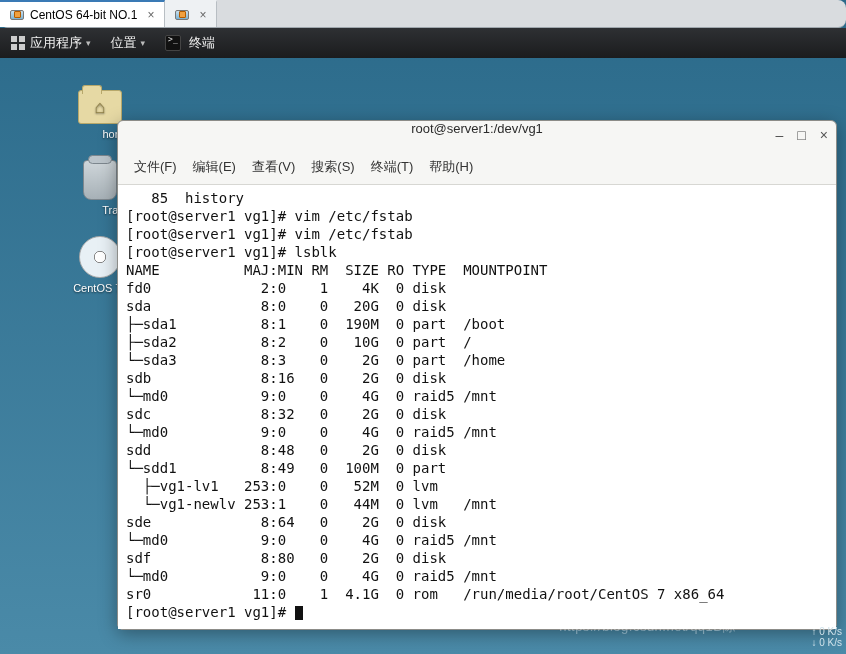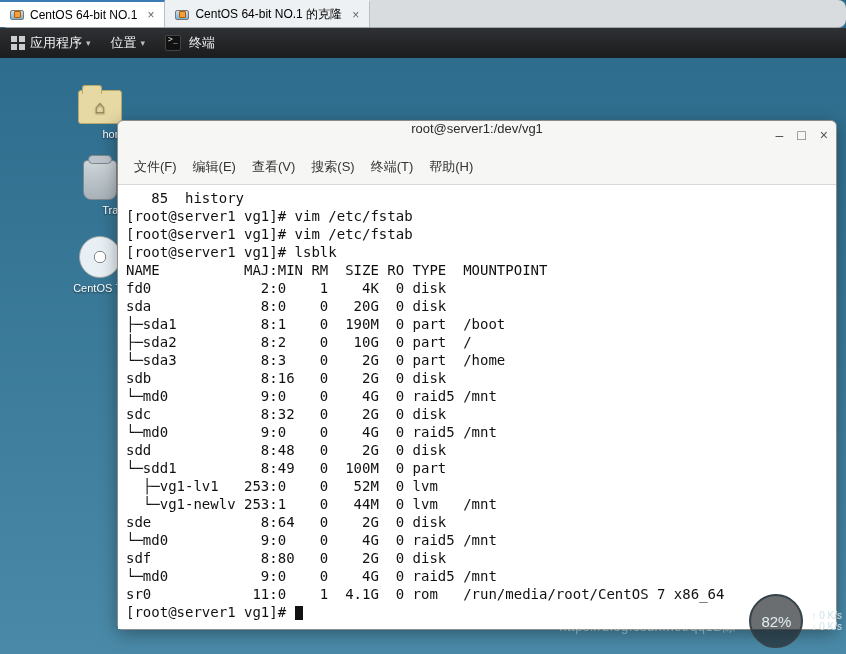--- a/index.html
+++ b/index.html
@@ -56,7 +56,6 @@
   </div>
   <div class="vm-tab">
     <span class="box"></span>
-    <span>CentOS 64-bit NO.1 的克隆</span>
     <span class="x">×</span>
   </div>
 </div>

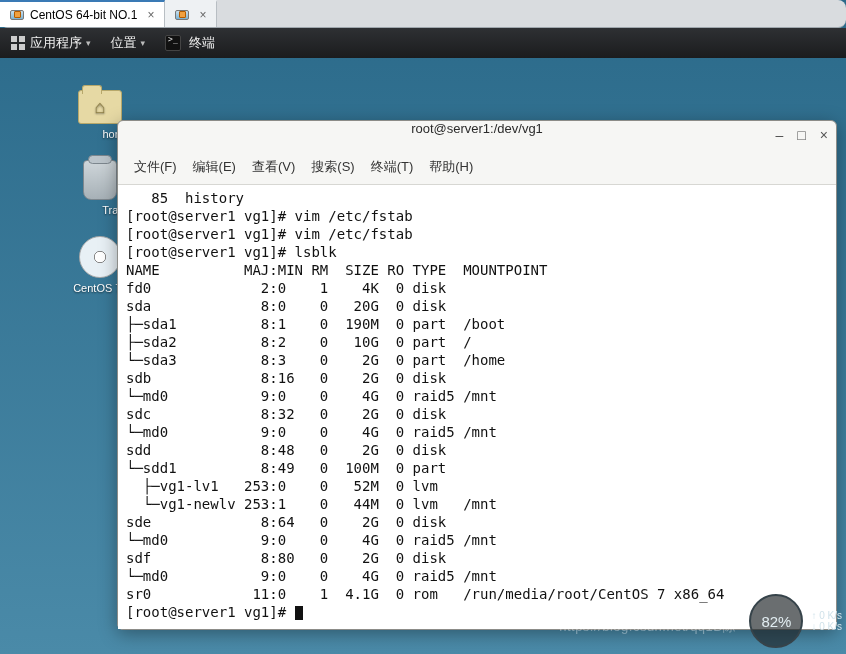--- a/index.html
+++ b/index.html
@@ -142,9 +142,6 @@
 <div class="watermark">https://blog.csdn.net/qq1B陈</div>
 
 <div class="sys-tray">
-  <div class="battery">
-      <span>82%</span>
-    </div>
   <div class="net">
     <div>↑ <span>0 K/s</span></div>
     <div>↓ <span>0 K/s</span></div>

